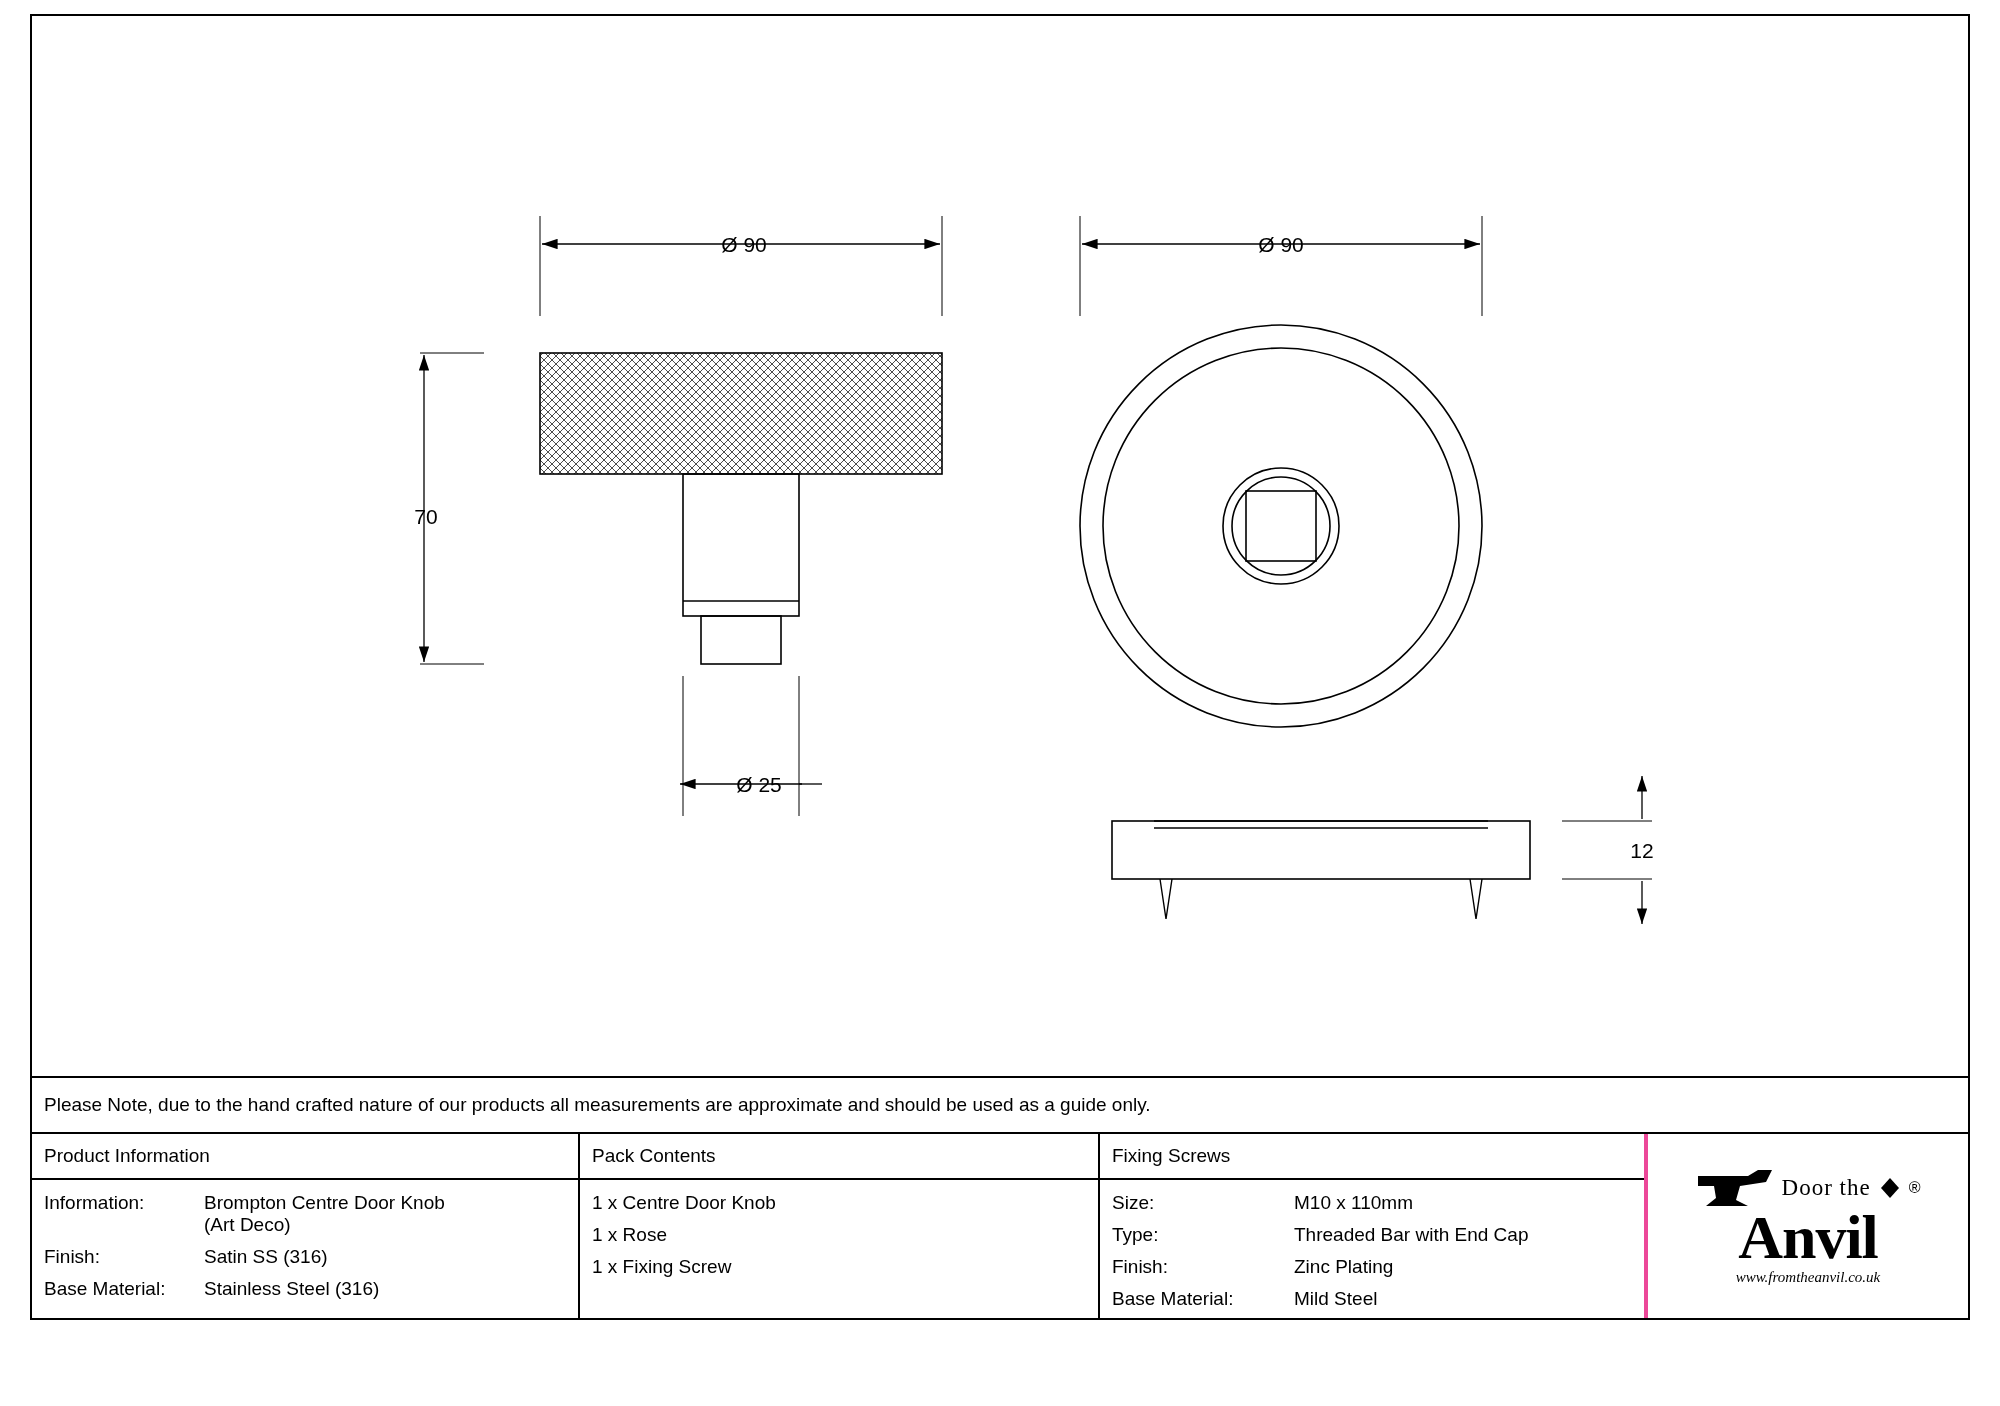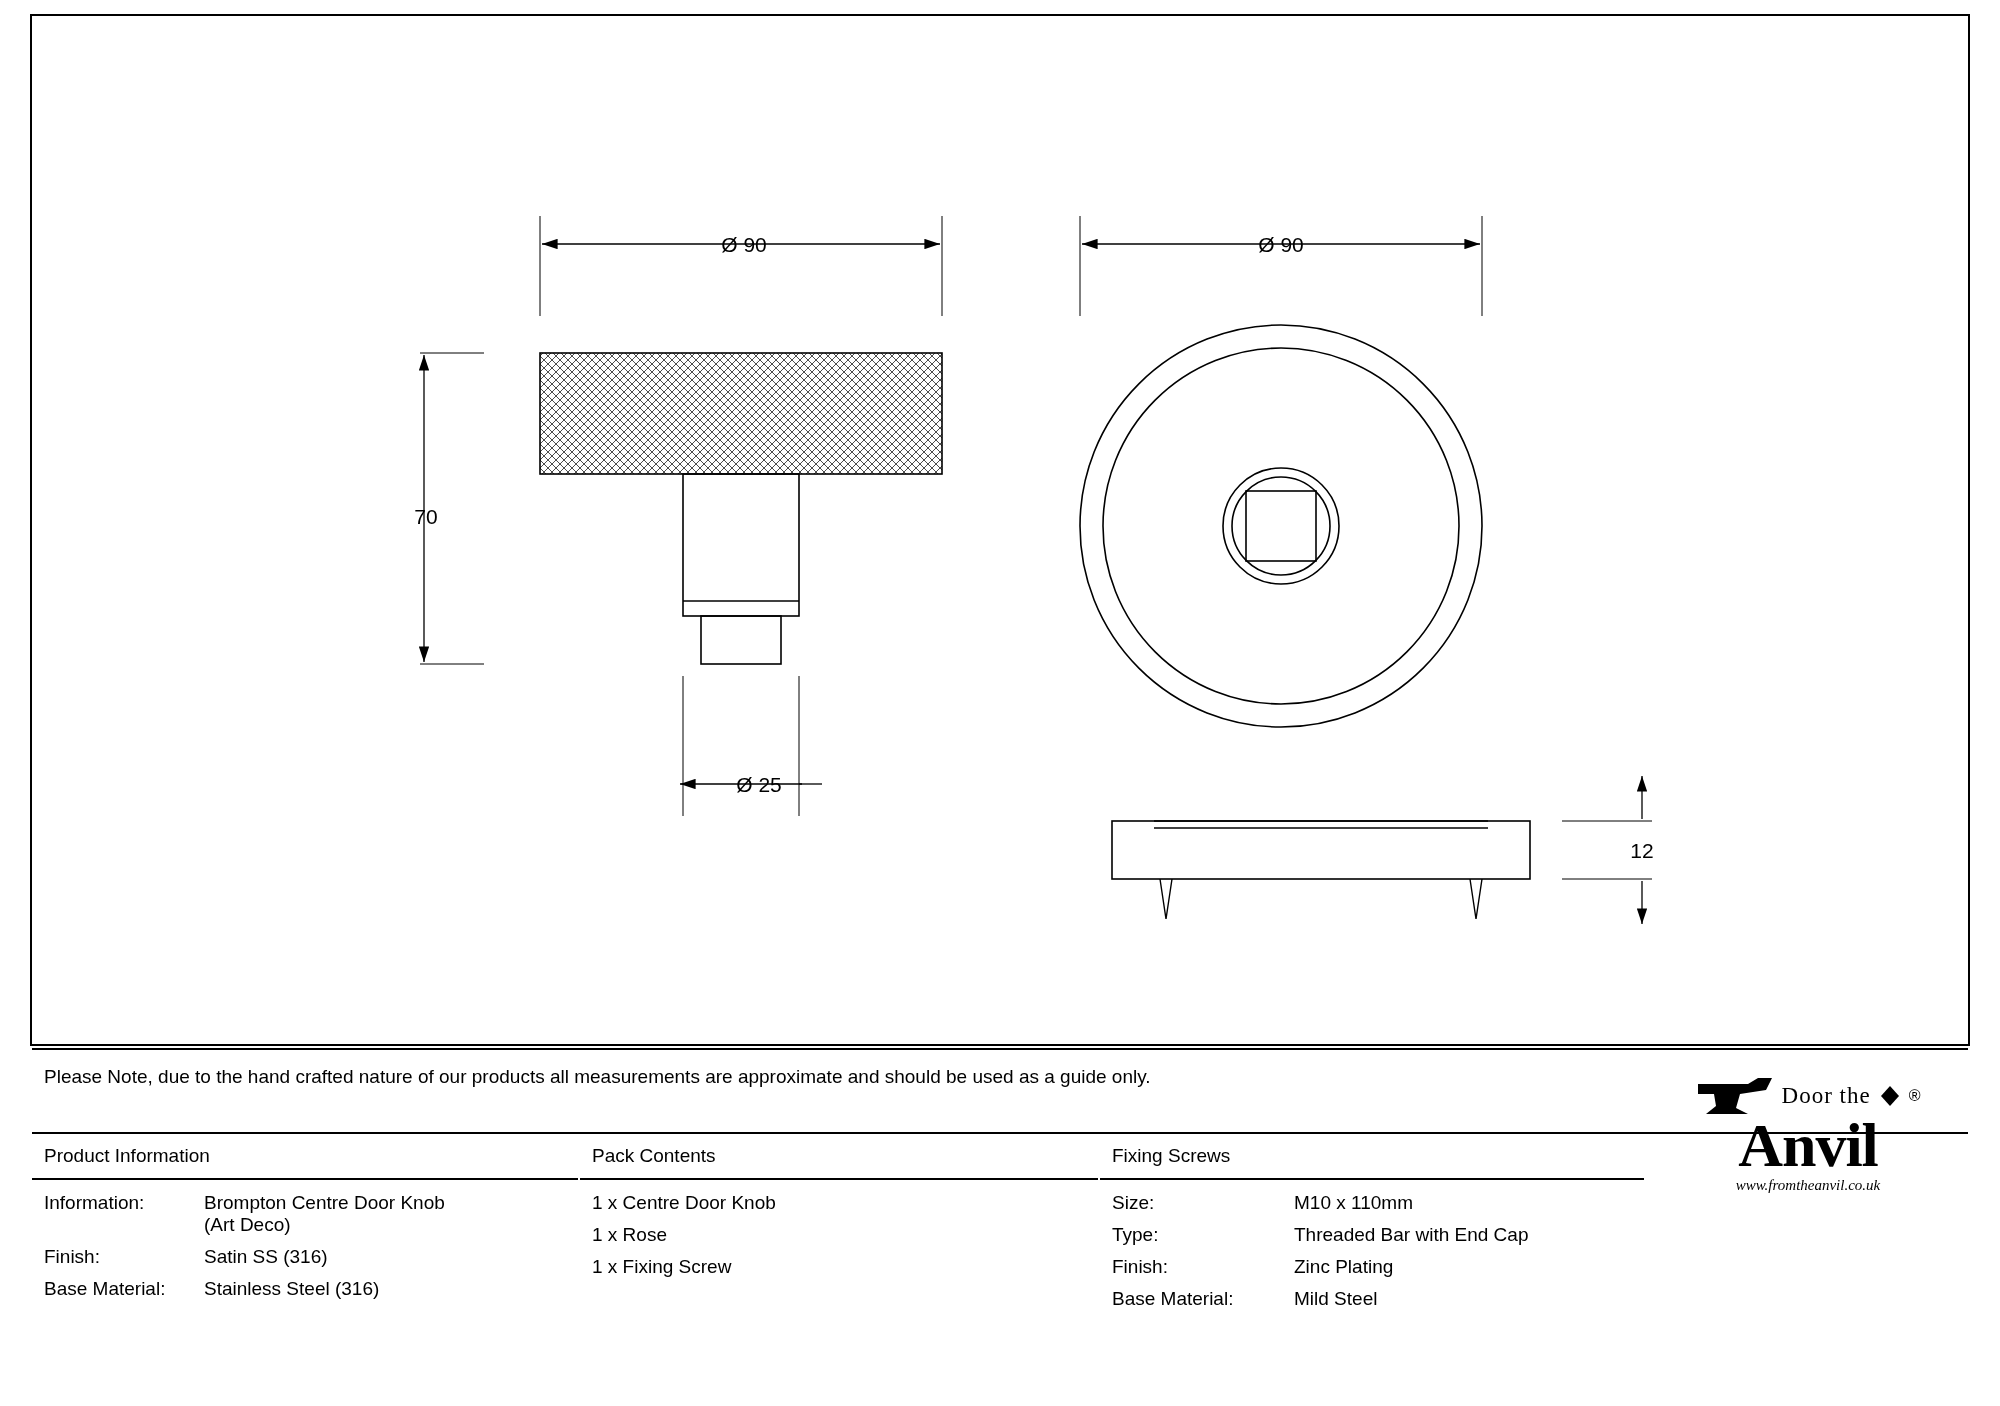--- a/index.html
+++ b/index.html
@@ -4,7 +4,7 @@
 <style>
   html,body{margin:0;padding:0;background:#ffffff;}
   body{width:2000px;height:1406px;font-family:"Liberation Sans",sans-serif;color:#000;}
-  .sheet{position:relative;width:1940px;height:1032px;margin:14px auto 16px;border:2px solid #000;box-sizing:border-box;}
+  .sheet{position:relative;width:1940px;height:1306px;margin:14px auto 16px;border:2px solid #000;box-sizing:border-box;}
   .drawing{position:relative;height:1060px;width:100%;}
   svg{display:block;}
   .note{

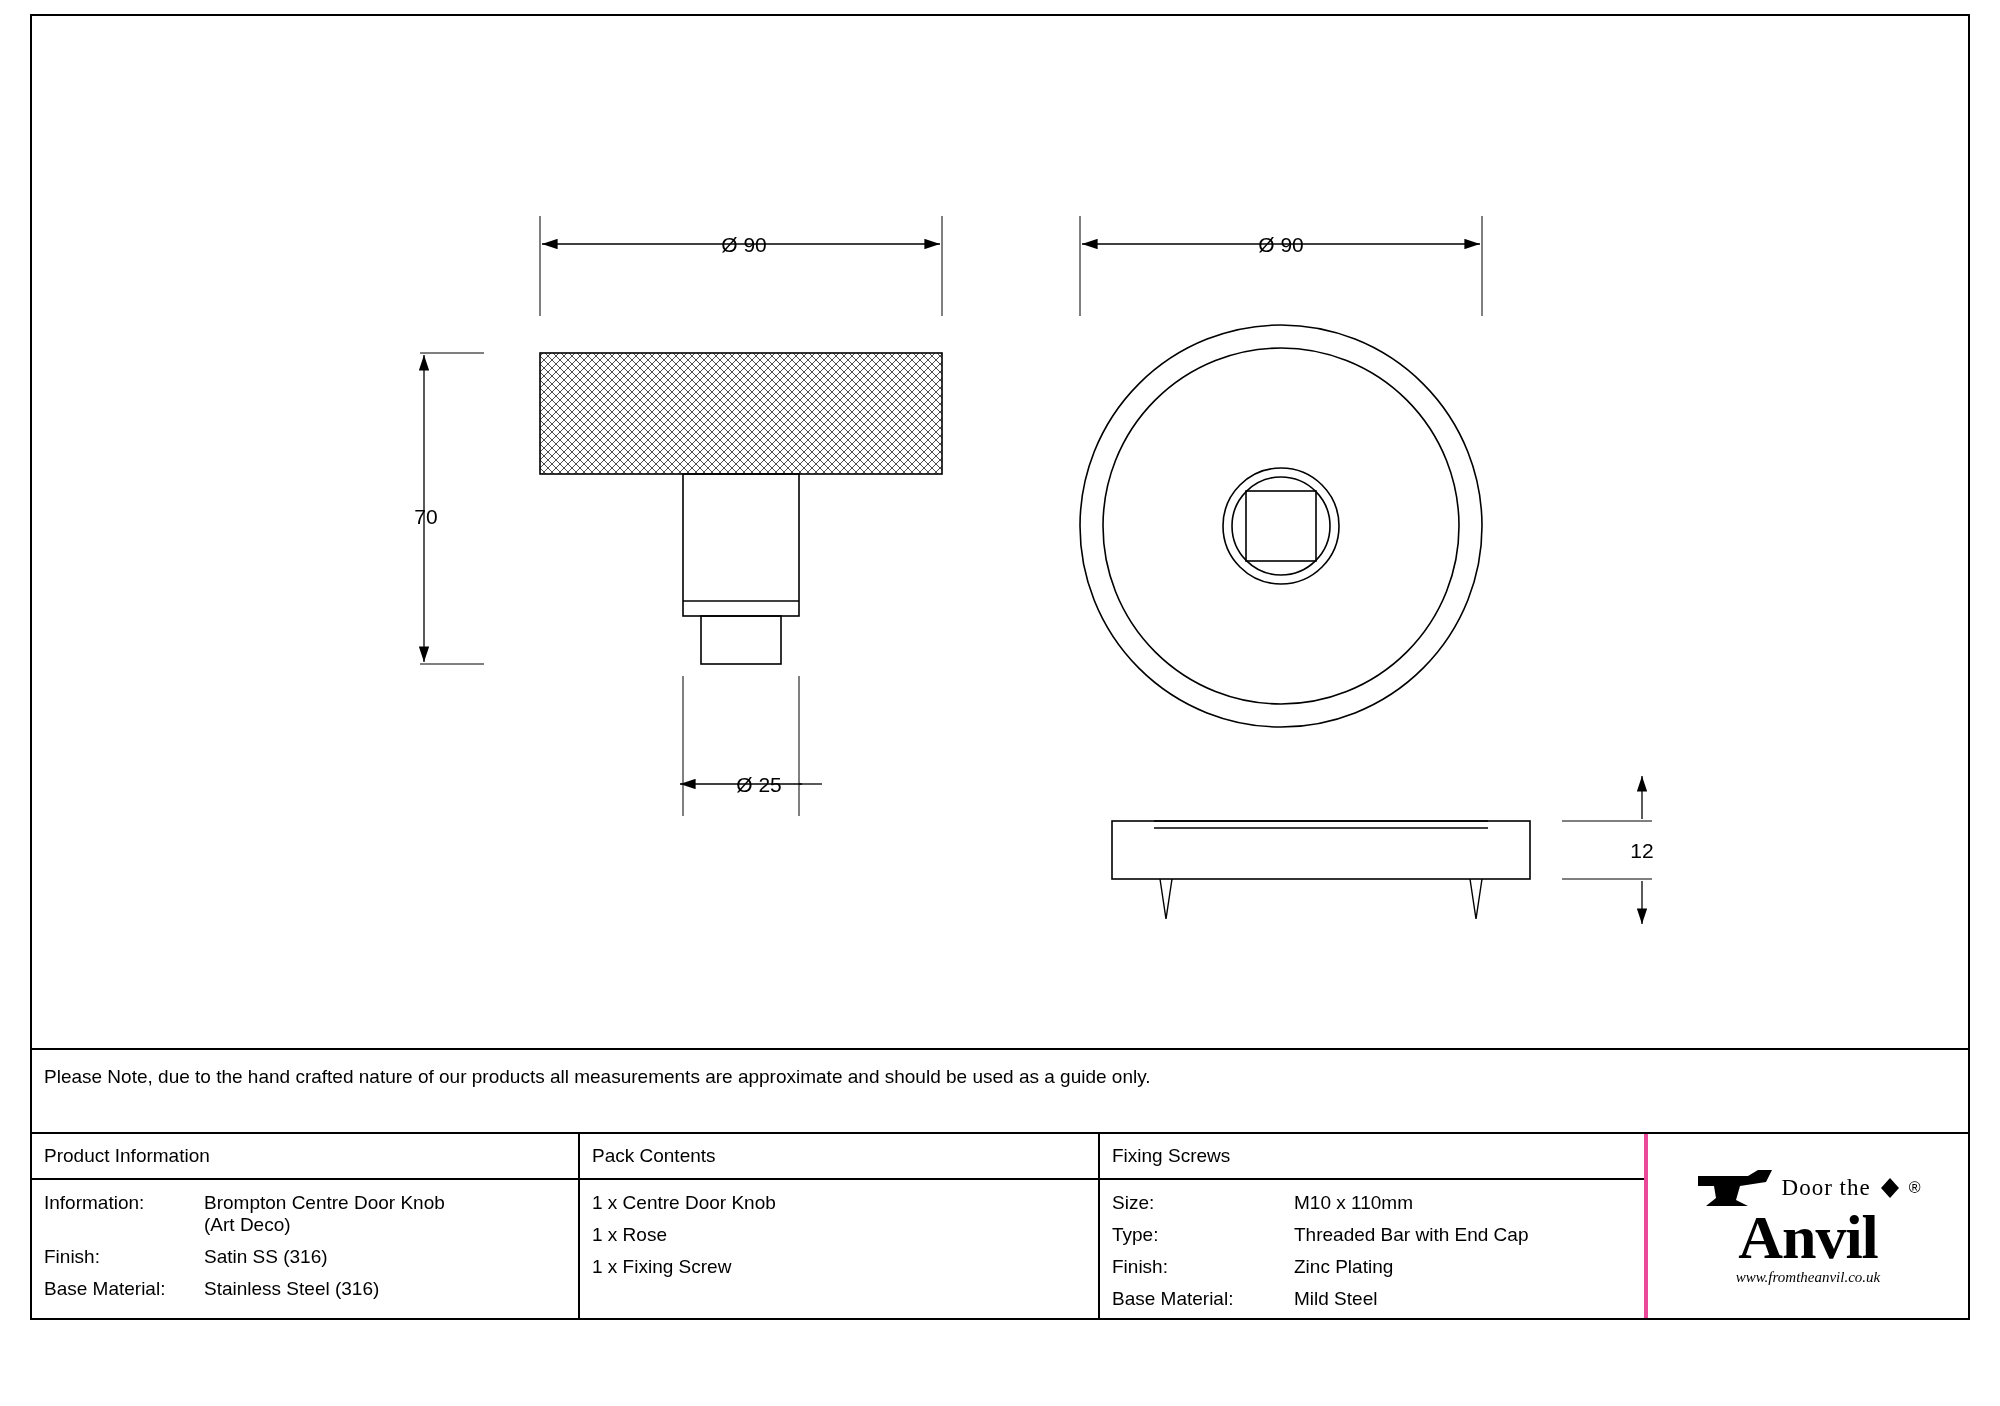--- a/index.html
+++ b/index.html
@@ -8,7 +8,7 @@
   .drawing{position:relative;height:1060px;width:100%;}
   svg{display:block;}
   .note{
-    position:absolute;left:0;right:0;top:1032px;height:56px;
+    position:absolute;left:0;right:0;top:1060px;height:56px;
     border-top:2px solid #000;box-sizing:border-box;
     display:flex;align-items:center;padding-left:12px;
     font-size:19px;

